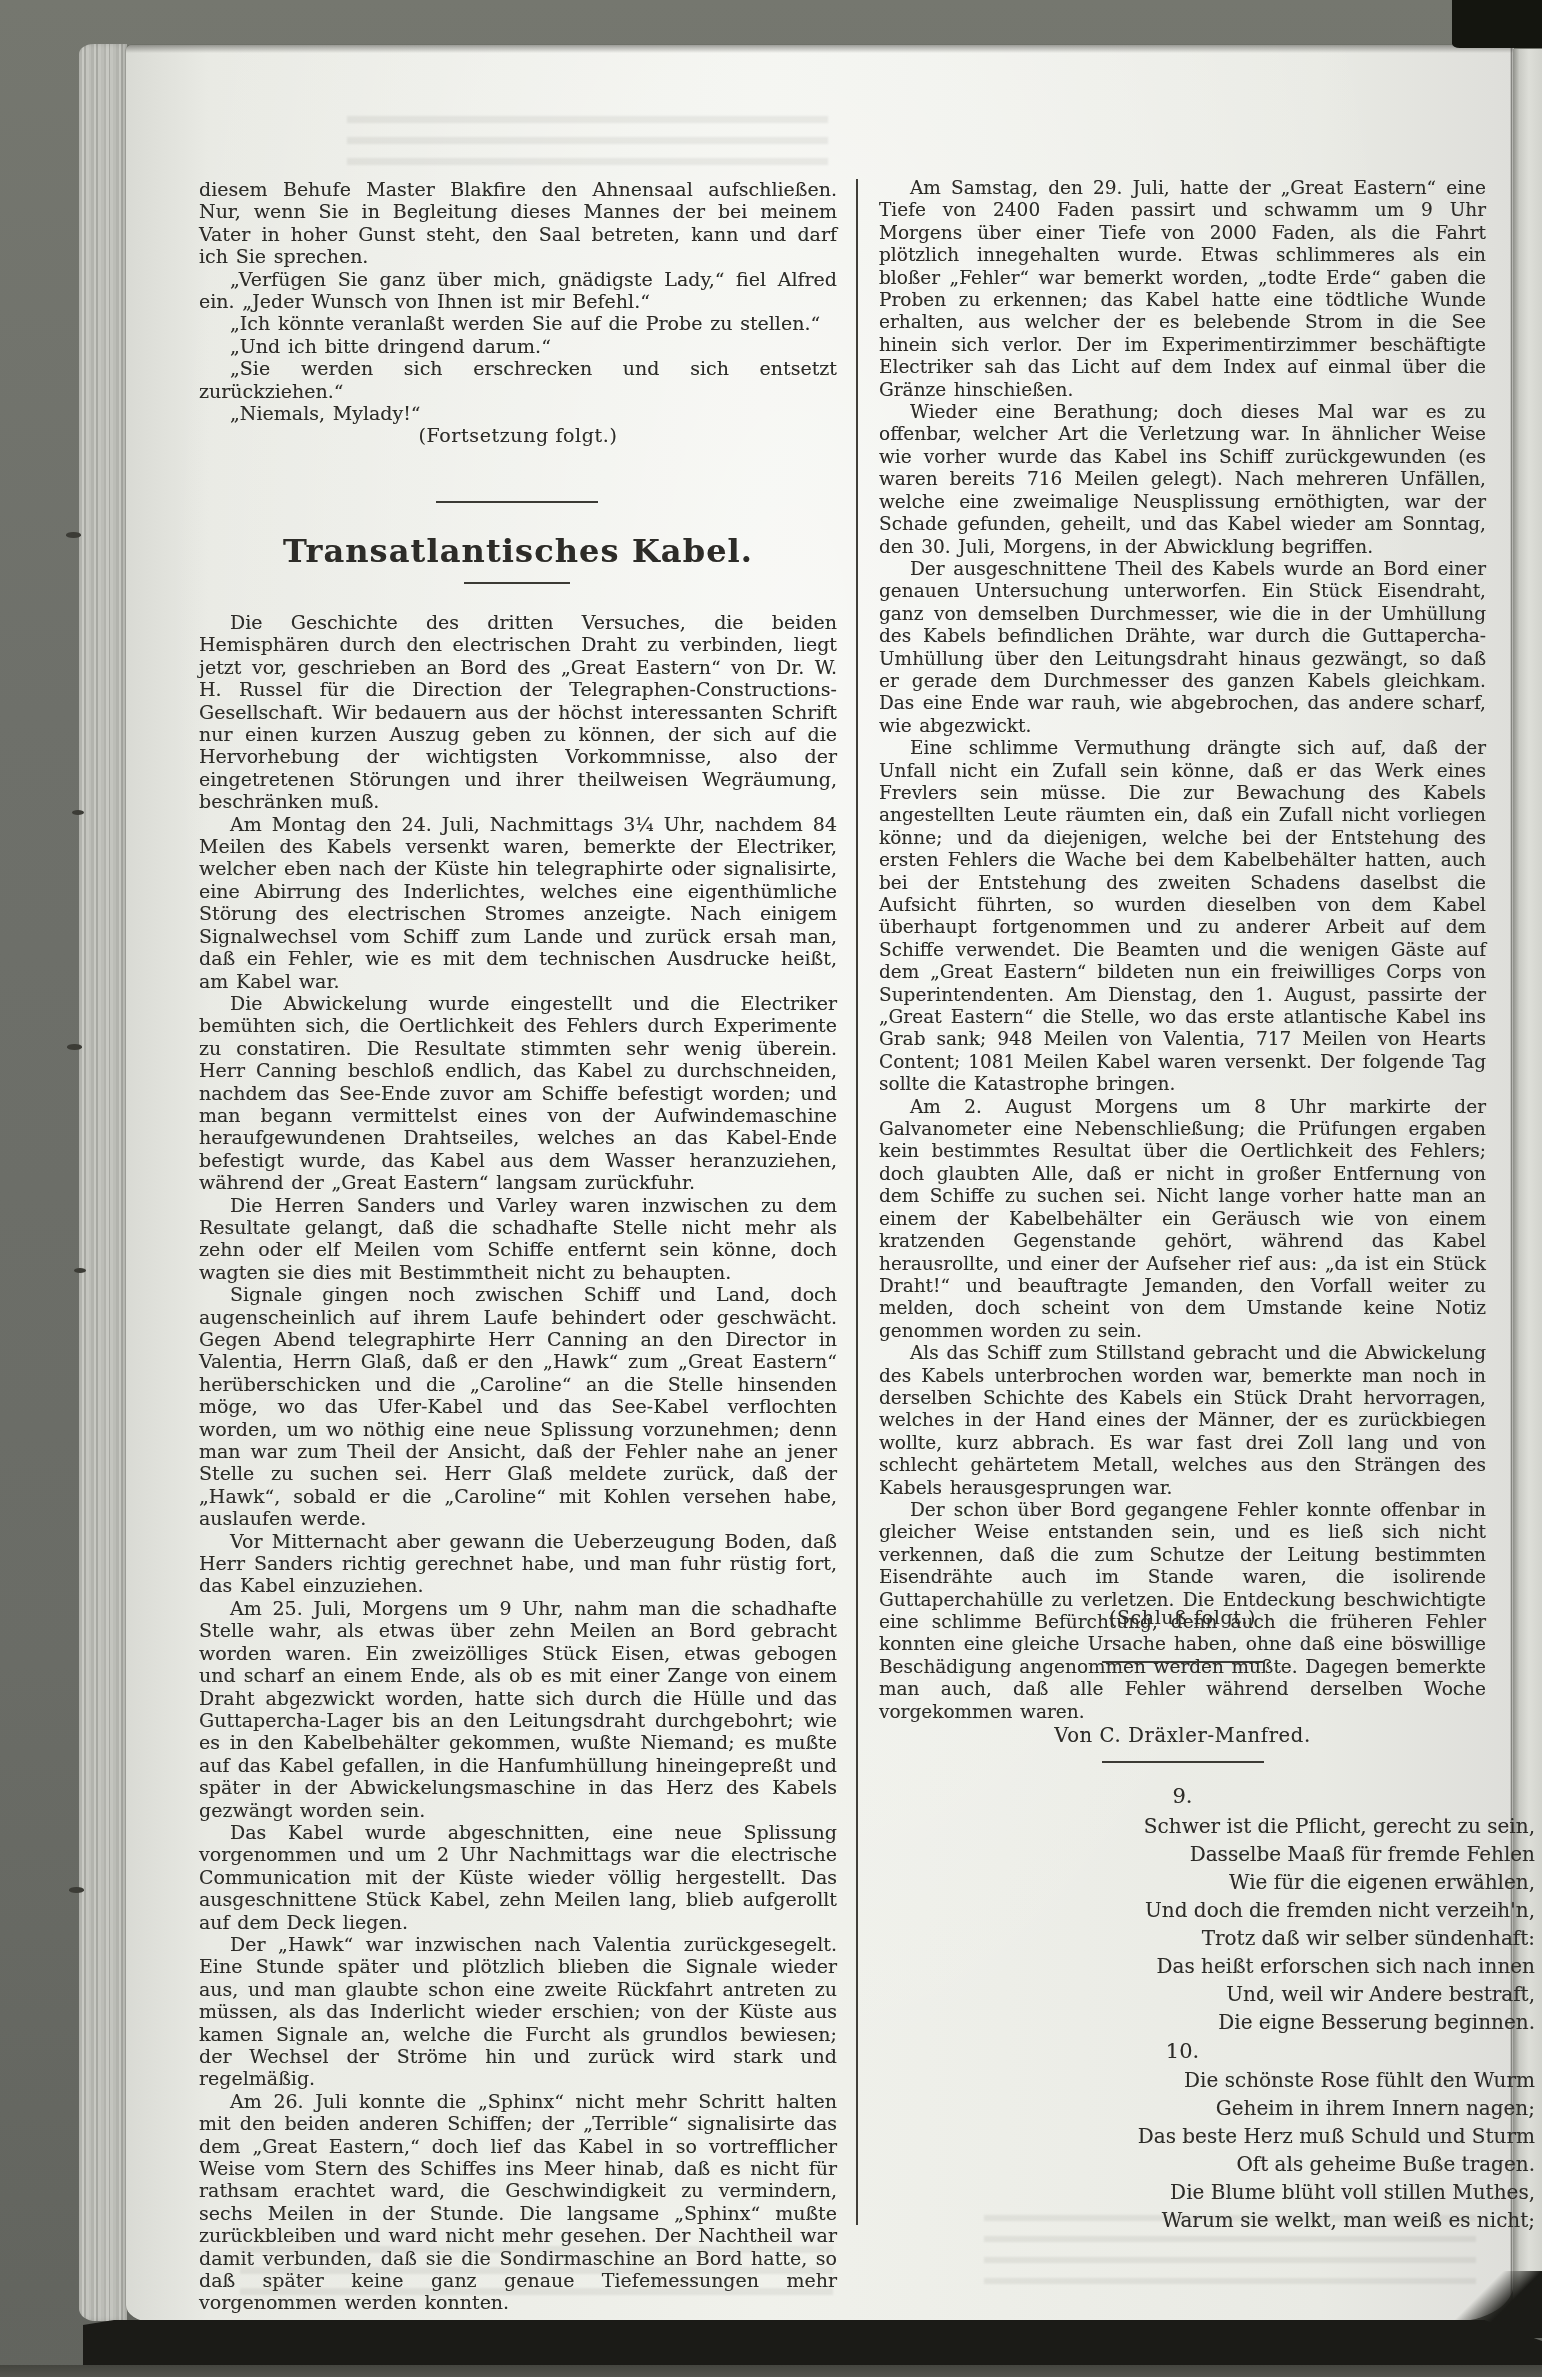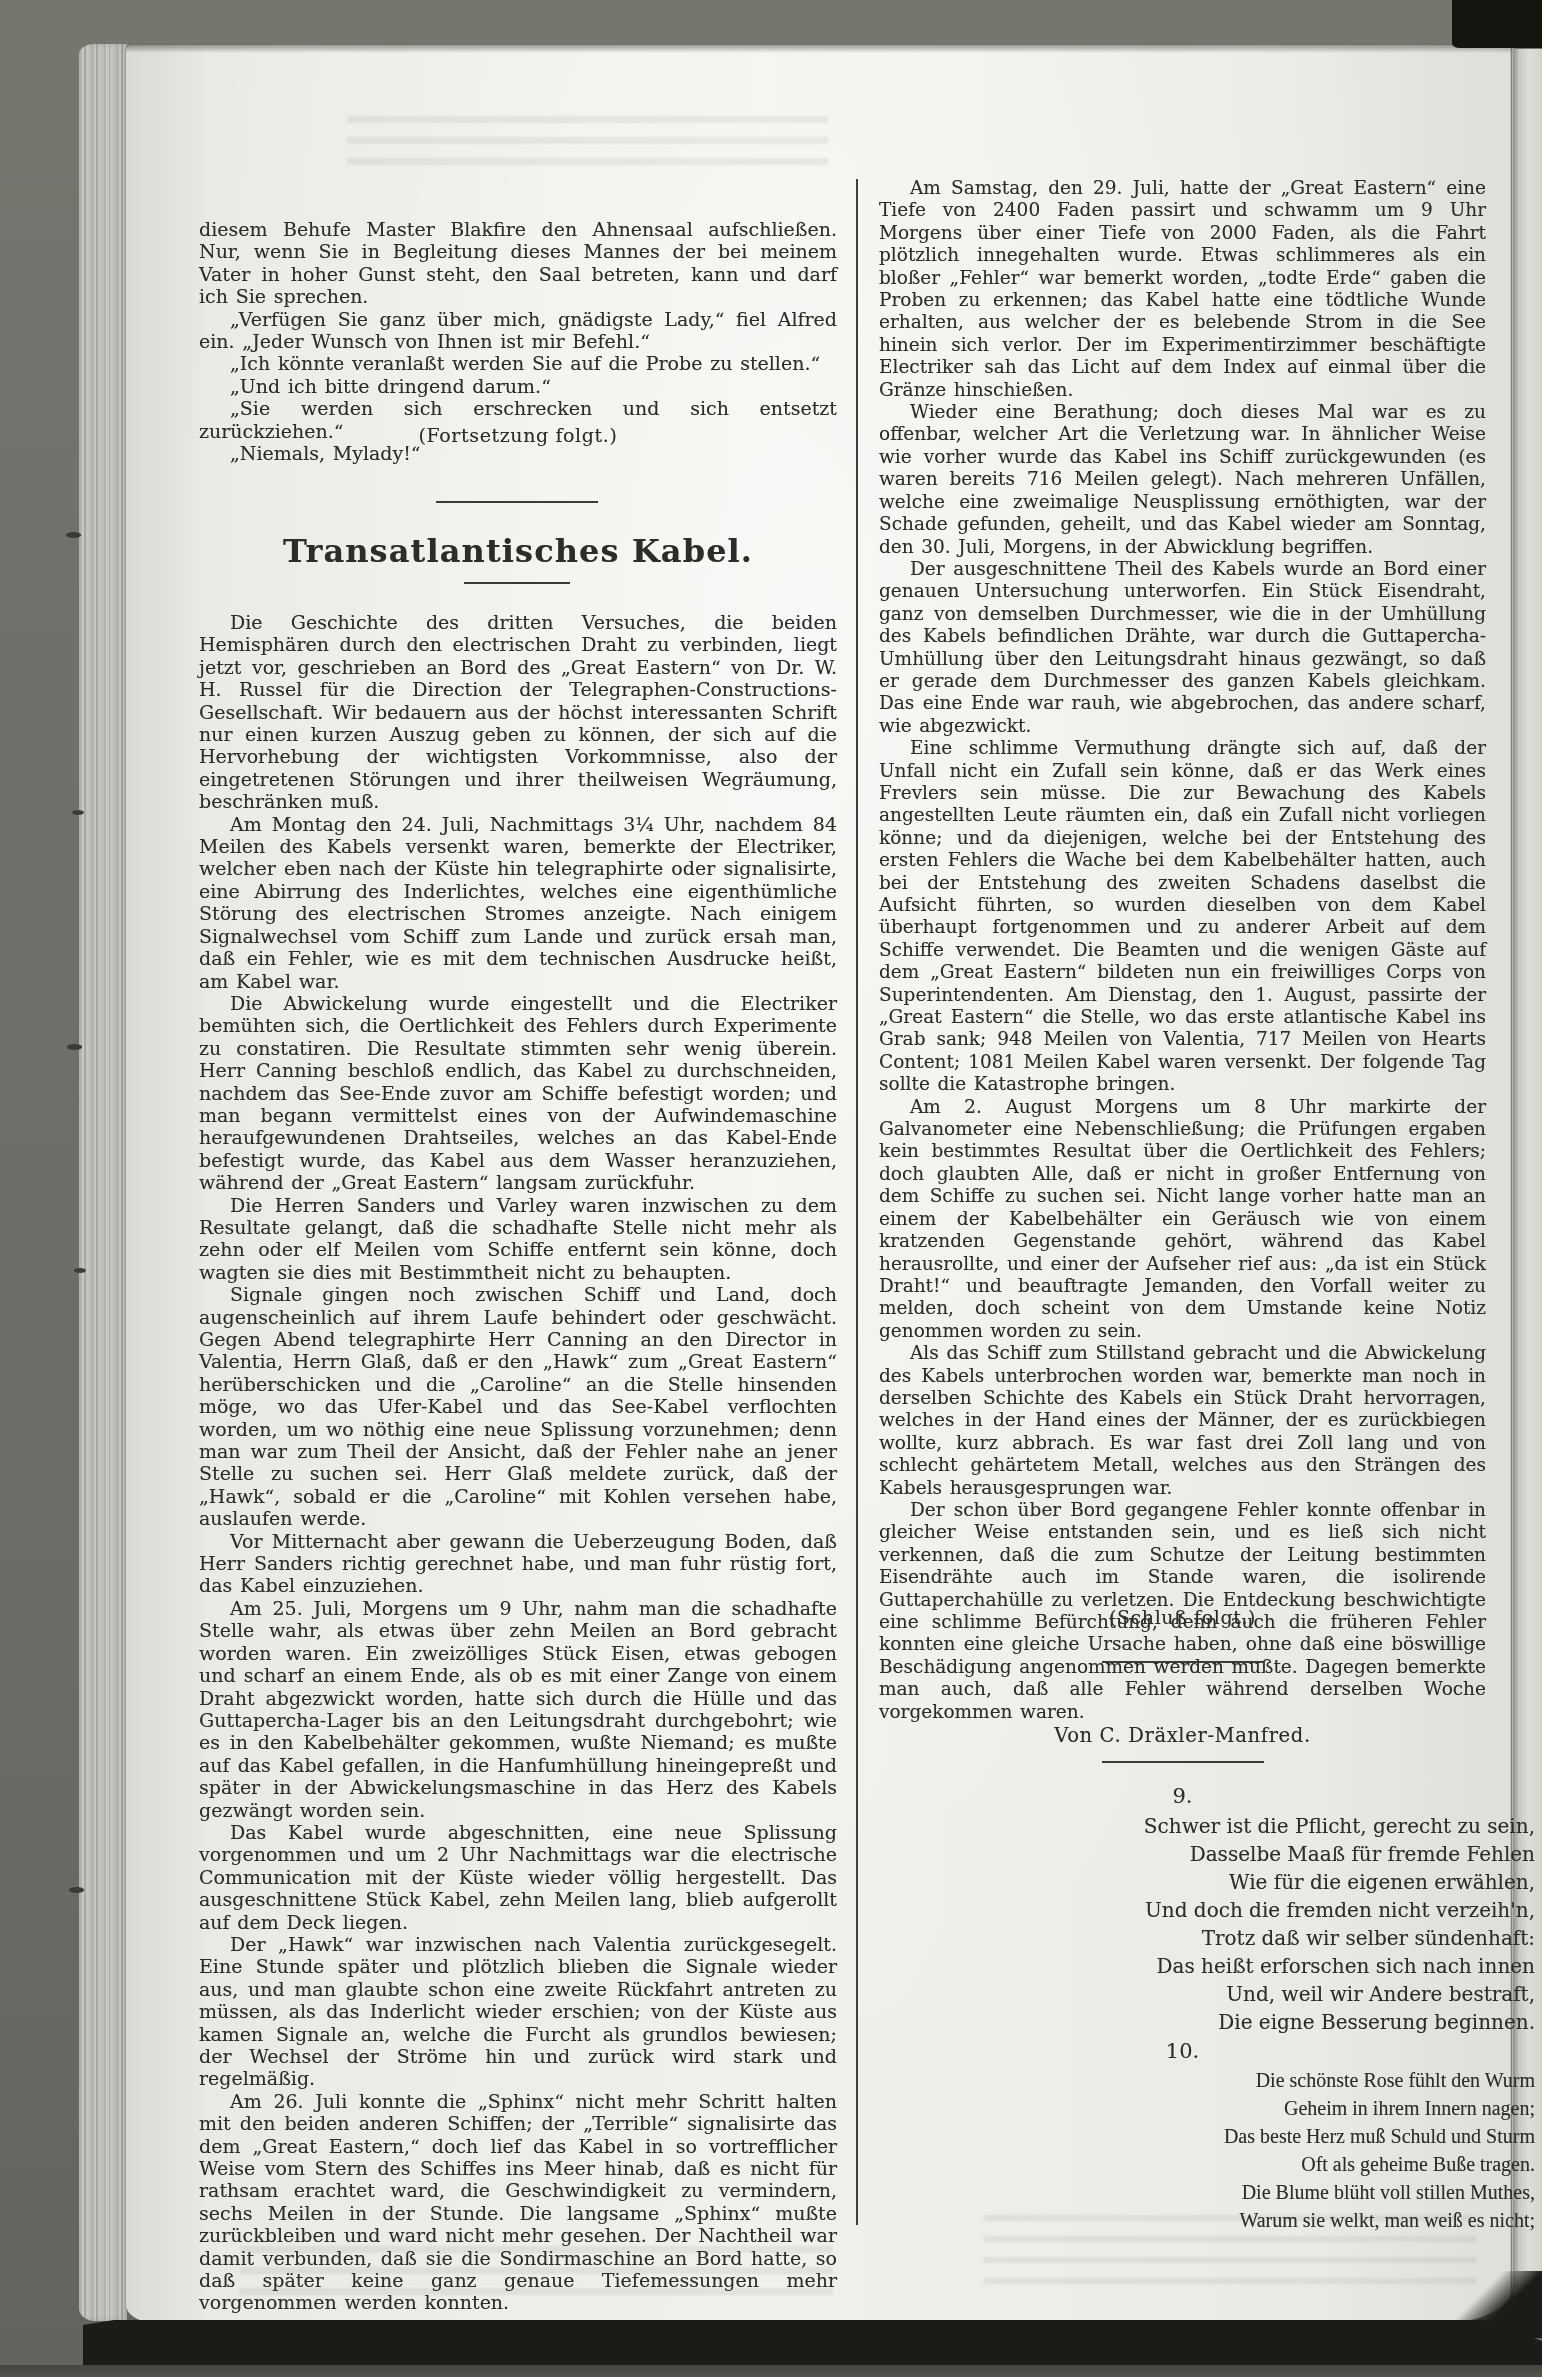--- a/index.html
+++ b/index.html
@@ -97,7 +97,7 @@
 
   <div class="col-divider"></div>
 
-  <div class="block txt just left-body" style="left:199px;top:178px;width:638px;margin-top:40px;">
+  <div class="block txt just left-body" style="left:199px;top:178px;width:638px;">
     <p class="noindent">diesem Behufe Master Blakfire den Ahnensaal aufschließen. Nur, wenn Sie in Begleitung dieses Mannes der bei meinem Vater in hoher Gunst steht, den Saal betreten, kann und darf ich Sie sprechen.</p>
     <p>„Verfügen Sie ganz über mich, gnädigste Lady,“ fiel Alfred ein. „Jeder Wunsch von Ihnen ist mir Befehl.“</p>
     <p>„Ich könnte veranlaßt werden Sie auf die Probe zu stellen.“</p>

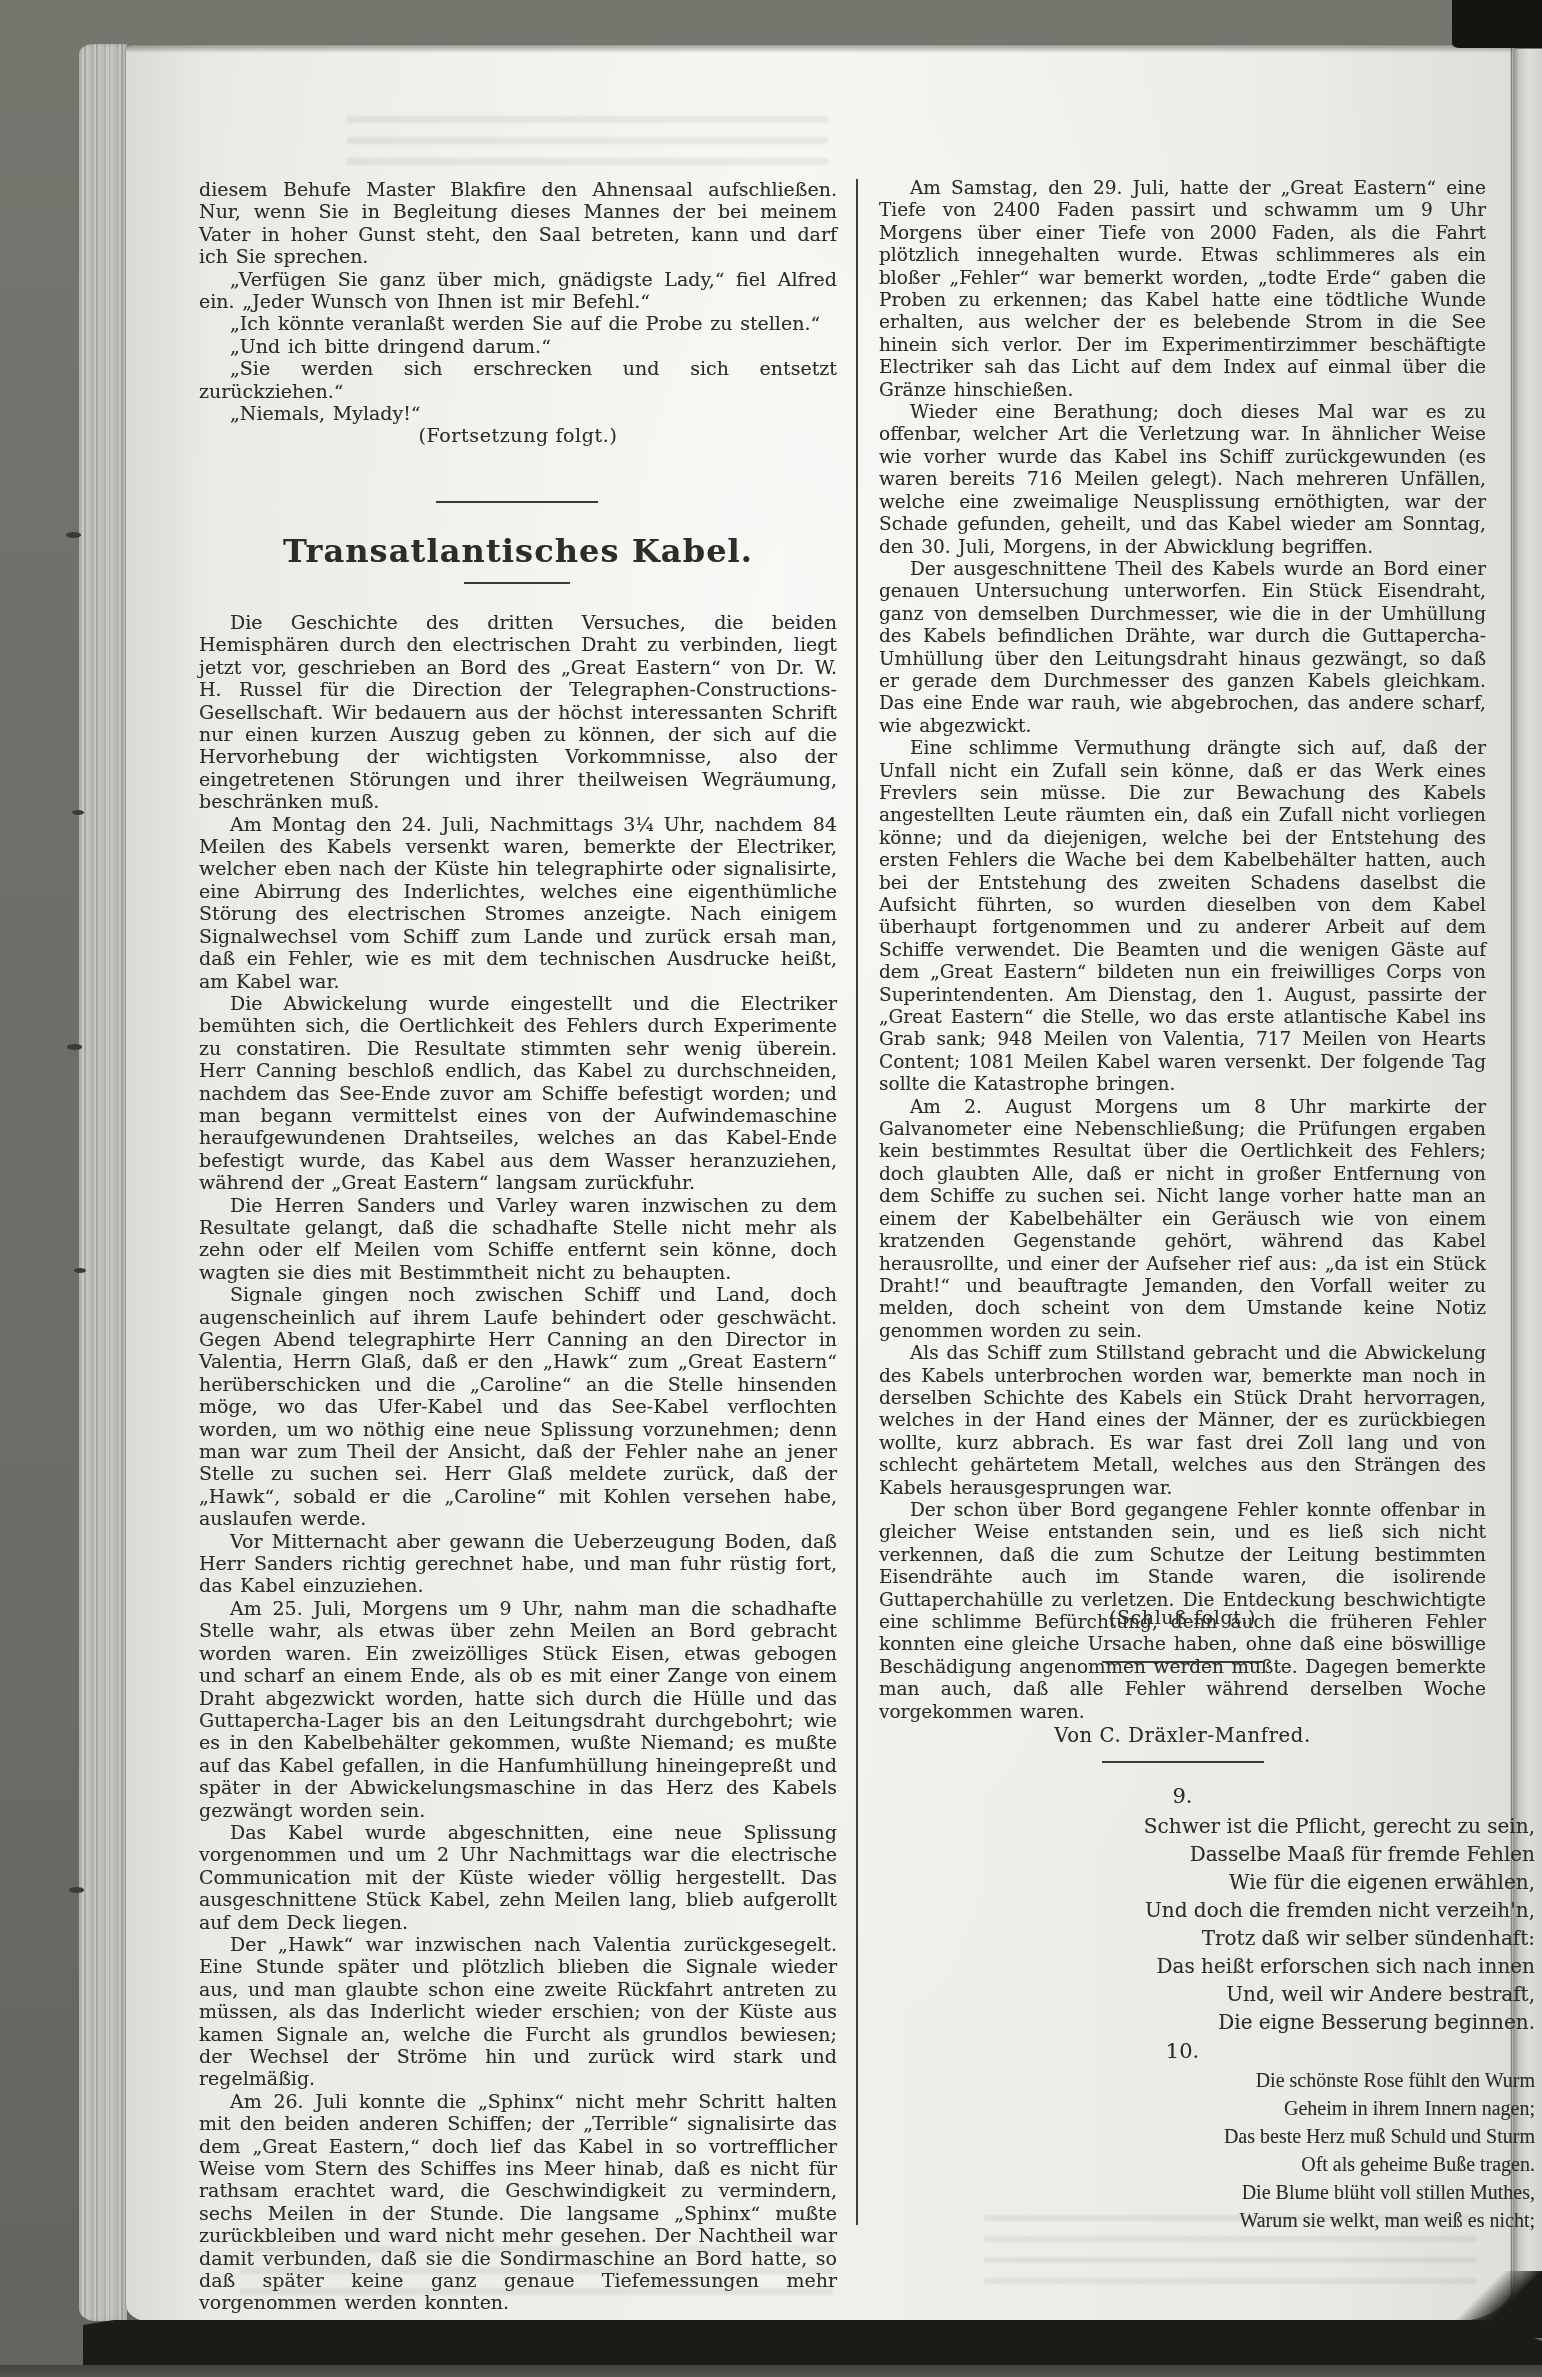--- a/index.html
+++ b/index.html
@@ -161,7 +161,7 @@
 
   <div class="block txt center poem-num" style="left:879px;top:2039px;width:607px;">10.</div>
 
-  <div class="block txt poem" style="left:1054px;top:2066px;width:481px;font-family:Liberation Serif, serif;">
+  <div class="block txt poem" style="left:1054px;top:2066px;width:481px;">
     <p>Die schönste Rose fühlt den Wurm</p>
     <p>Geheim in ihrem Innern nagen;</p>
     <p>Das beste Herz muß Schuld und Sturm</p>

